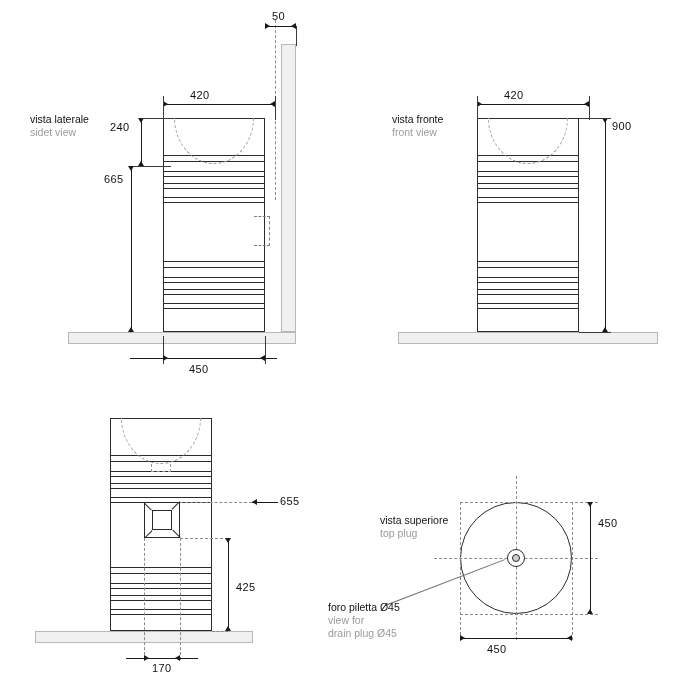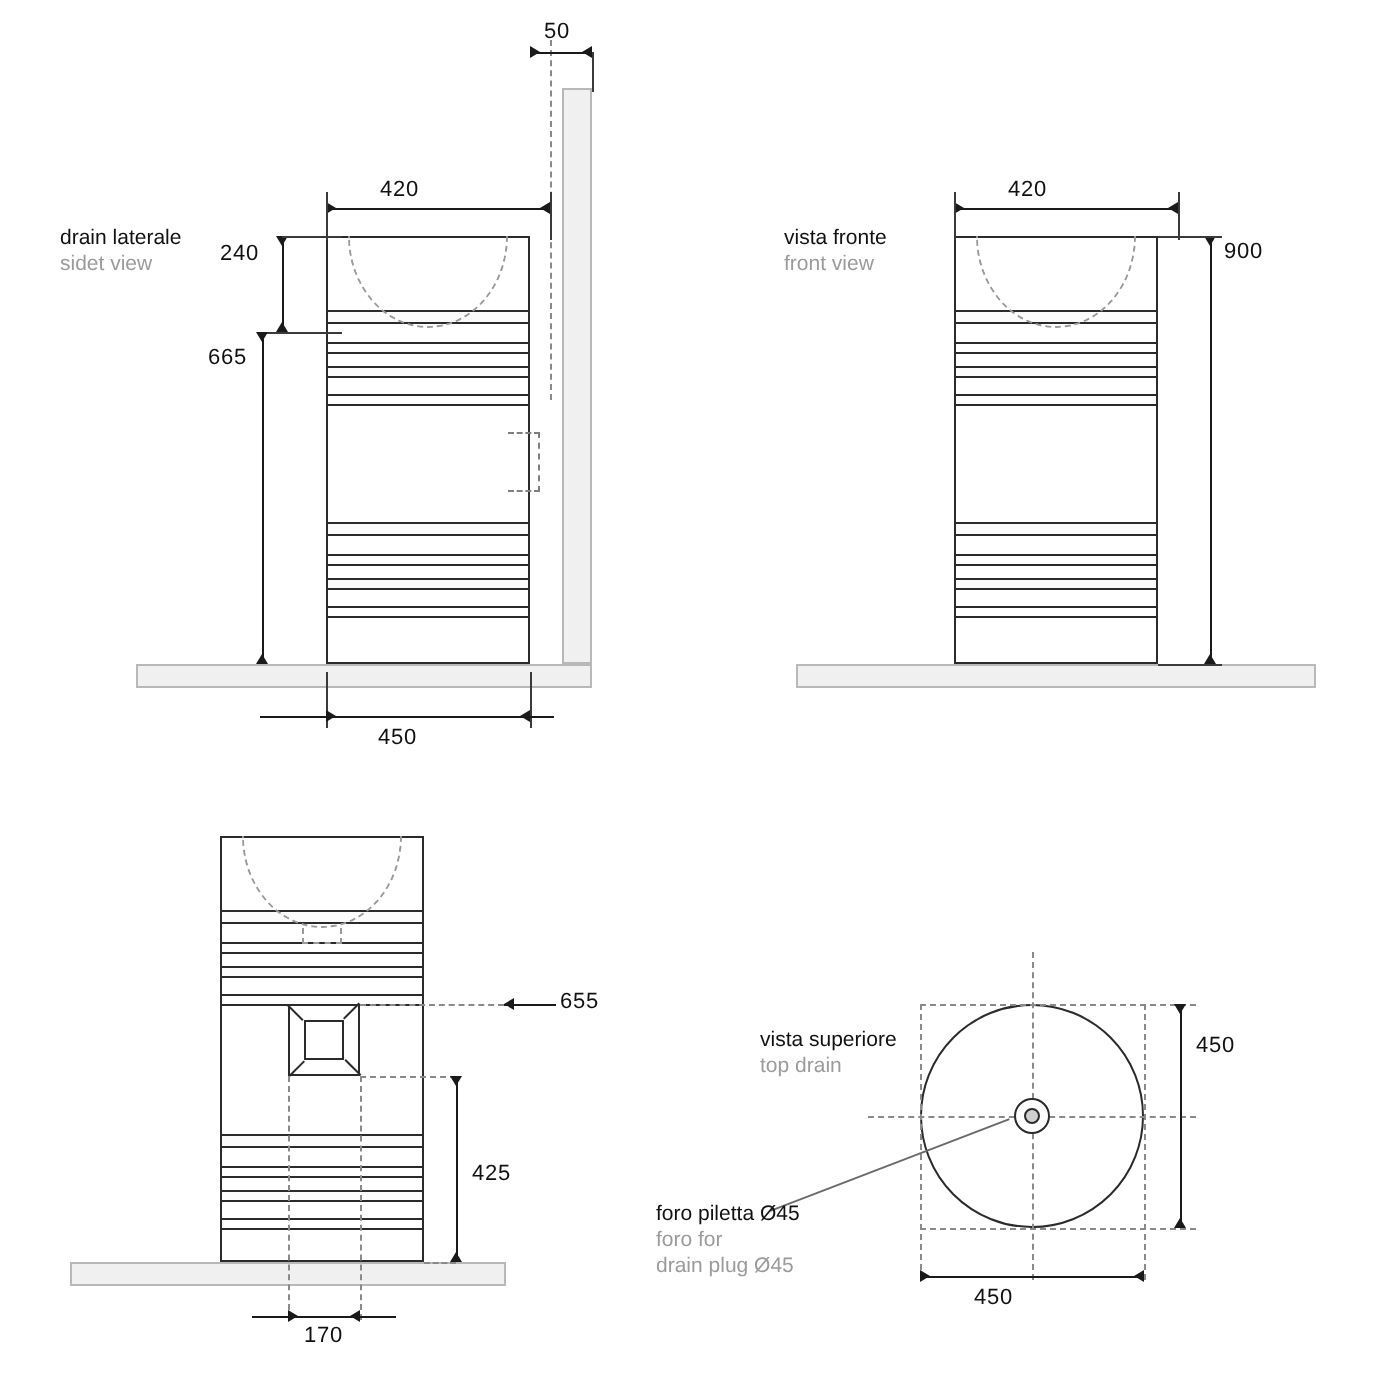--- a/index.html
+++ b/index.html
@@ -190,7 +190,7 @@
     <div class="tick tick-l" style="left:260px;top:355px;"></div>
     <div class="abs dim-text" style="left:189px;top:363px;">450</div>
 
-    <div class="abs label-it" style="left:30px;top:113px;">drain laterale</div>
+    <div class="abs label-it" style="left:30px;top:113px;">vista laterale</div>
     <div class="abs label-en" style="left:30px;top:126px;text-align:right;">sidet view</div>
   </div>
 

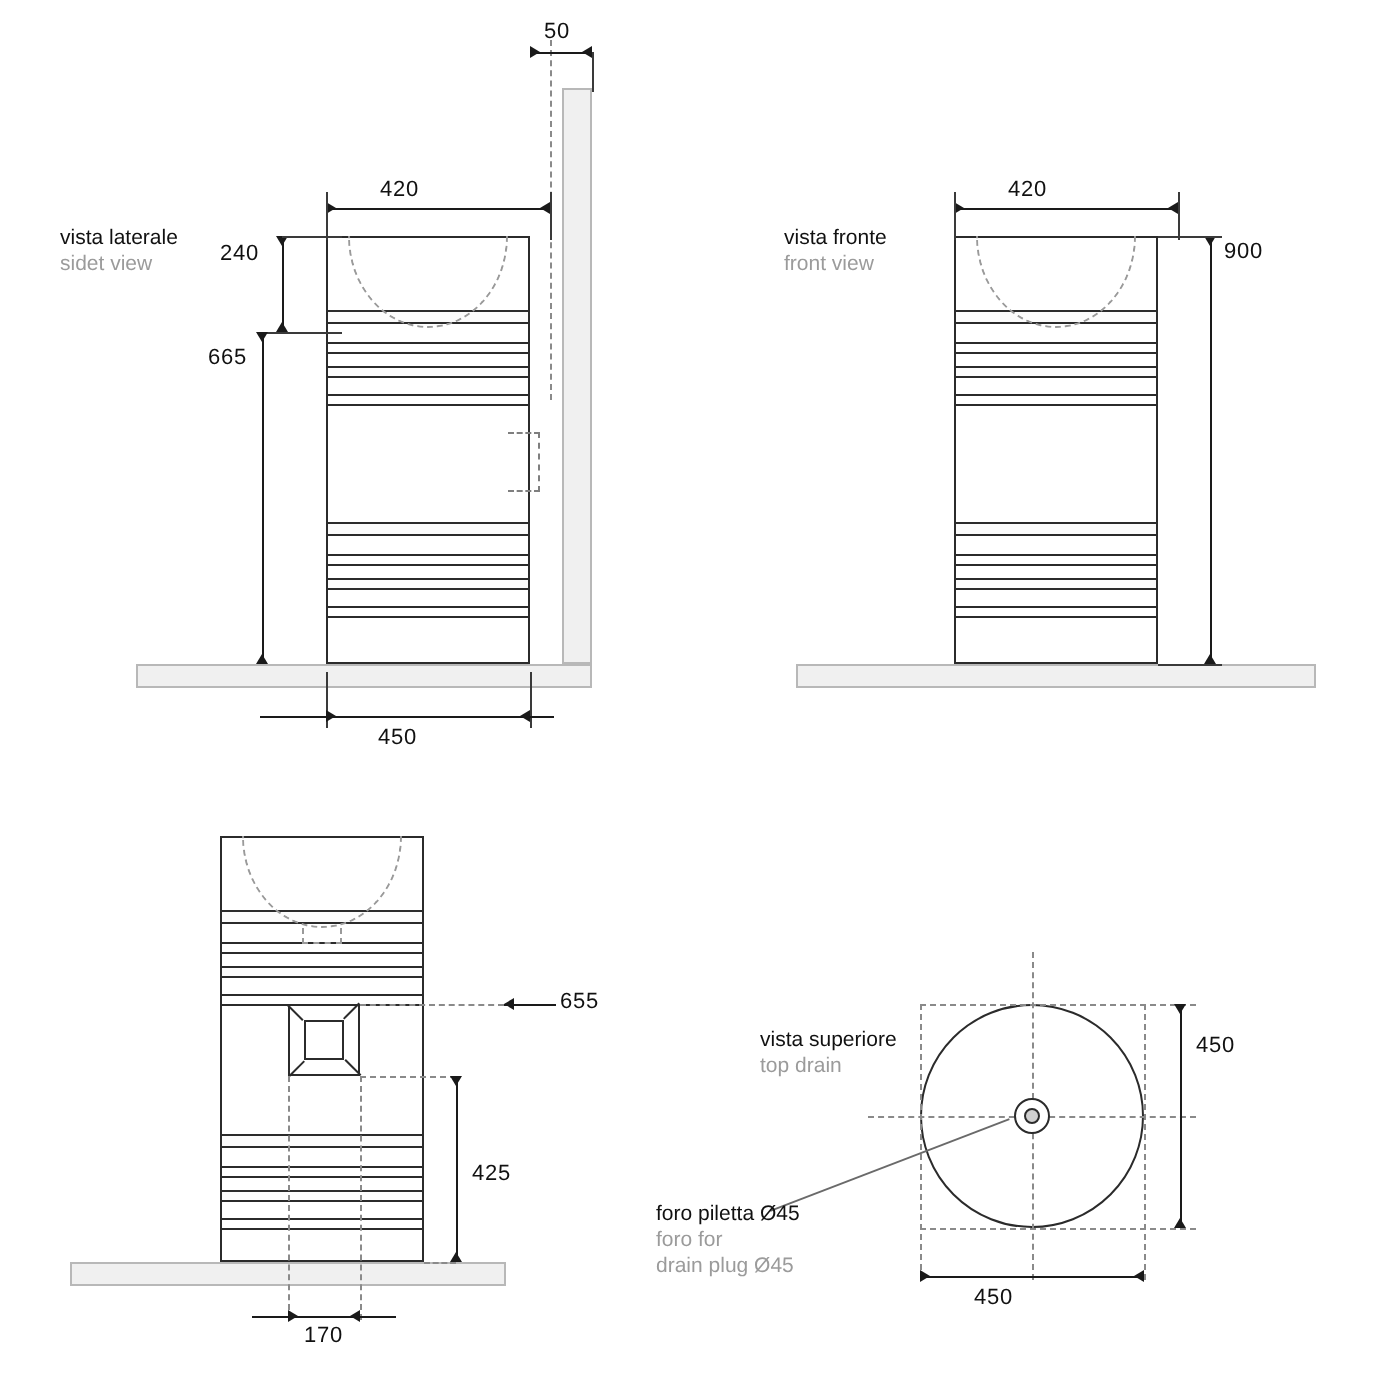--- a/index.html
+++ b/index.html
@@ -315,7 +315,7 @@
     <div class="abs label-en" style="left:-22px;top:237px;">drain plug  Ø45</div>
 
     <div class="abs label-it" style="left:30px;top:124px;">vista superiore</div>
-    <div class="abs label-en" style="left:30px;top:137px;">top drain</div>
+    <div class="abs label-en" style="left:30px;top:137px;">top plug</div>
   </div>
 
 </div>

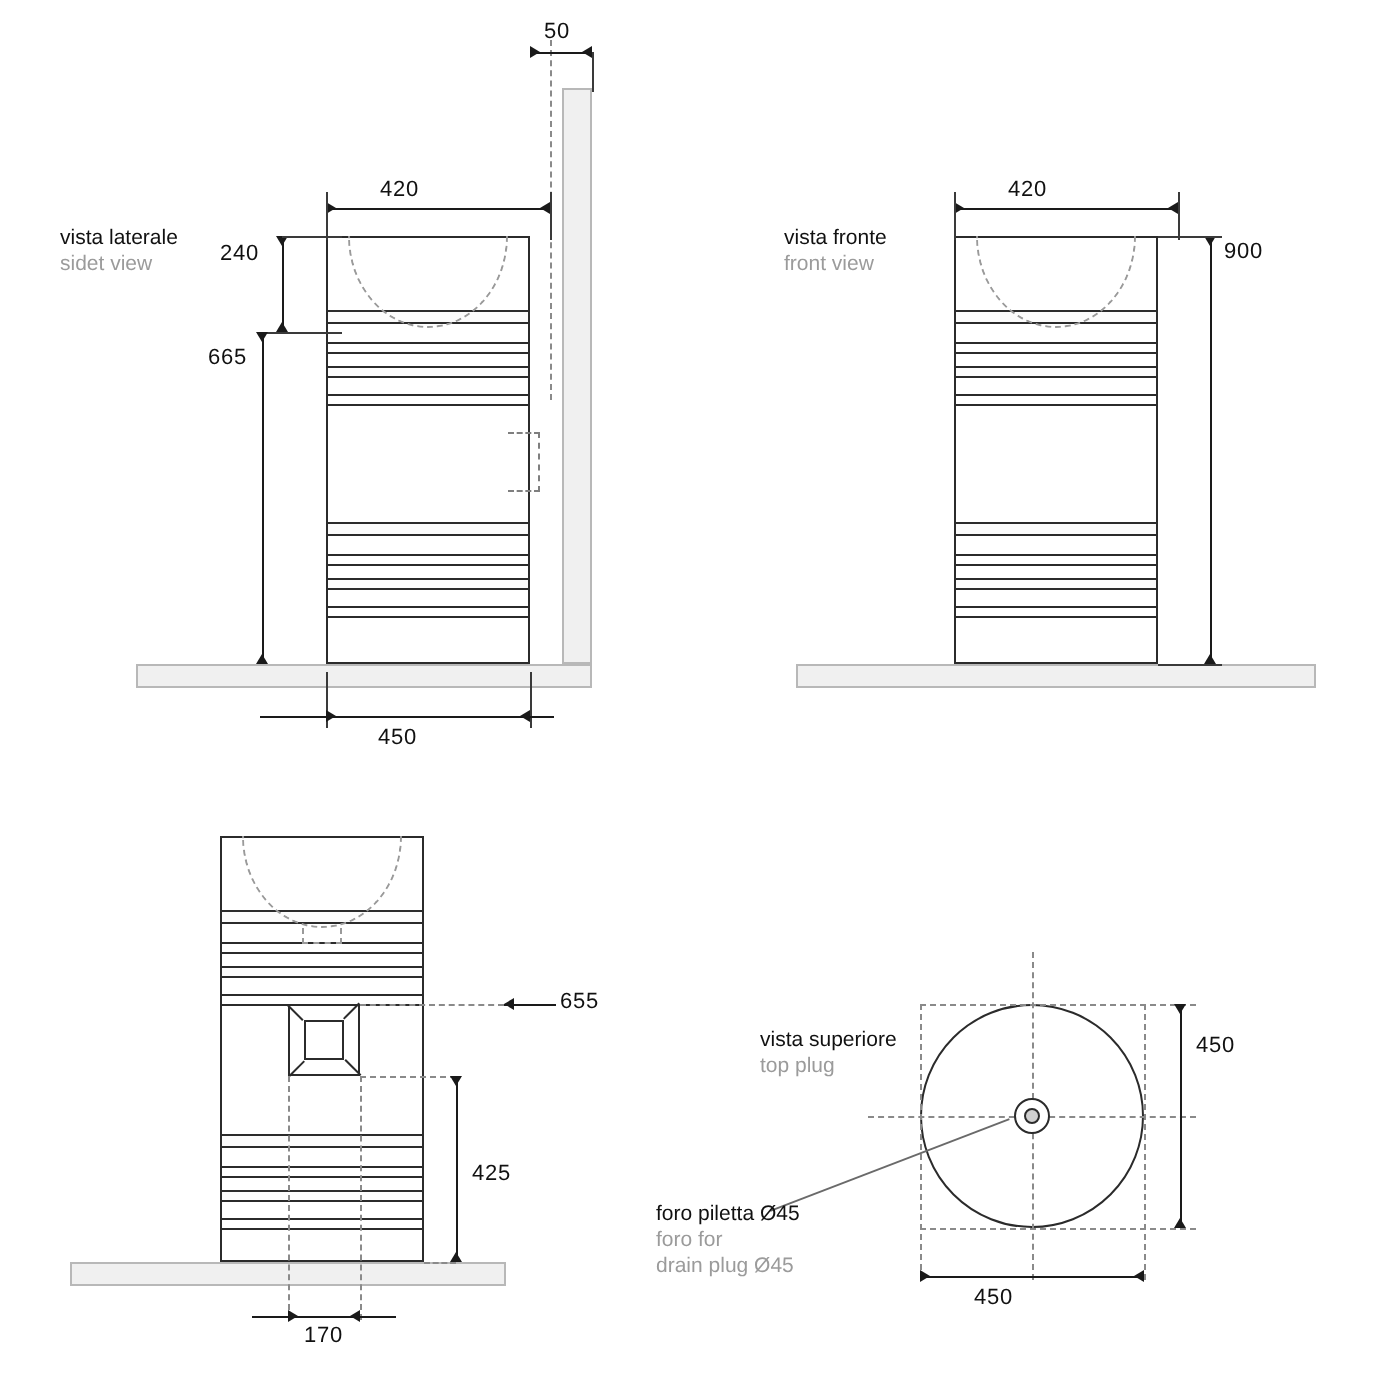--- a/index.html
+++ b/index.html
@@ -311,7 +311,7 @@
     <div class="leader" style="left:35px;top:215px;width:128px;transform:rotate(-21deg);"></div>
 
     <div class="abs label-it" style="left:-22px;top:211px;">foro piletta Ø45</div>
-    <div class="abs label-en" style="left:-22px;top:224px;">foro for</div>
+    <div class="abs label-en" style="left:-22px;top:224px;">view for</div>
     <div class="abs label-en" style="left:-22px;top:237px;">drain plug  Ø45</div>
 
     <div class="abs label-it" style="left:30px;top:124px;">vista superiore</div>

